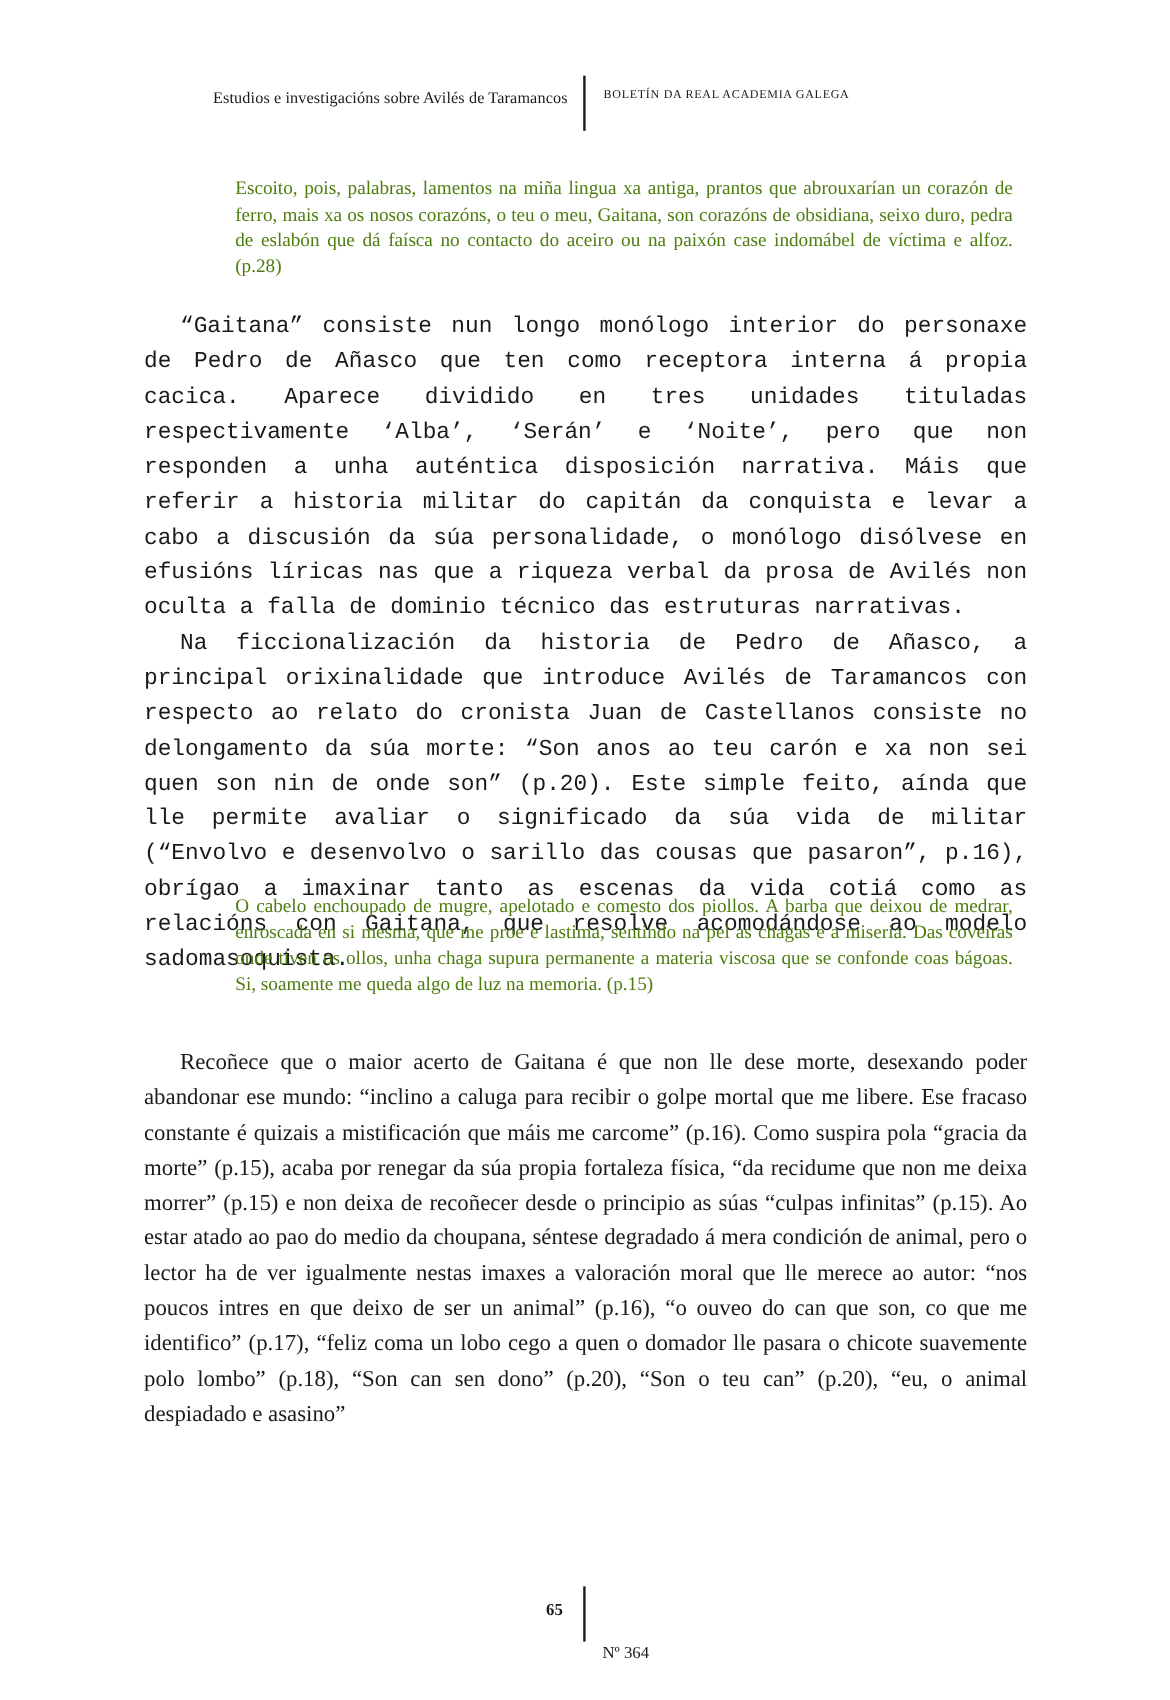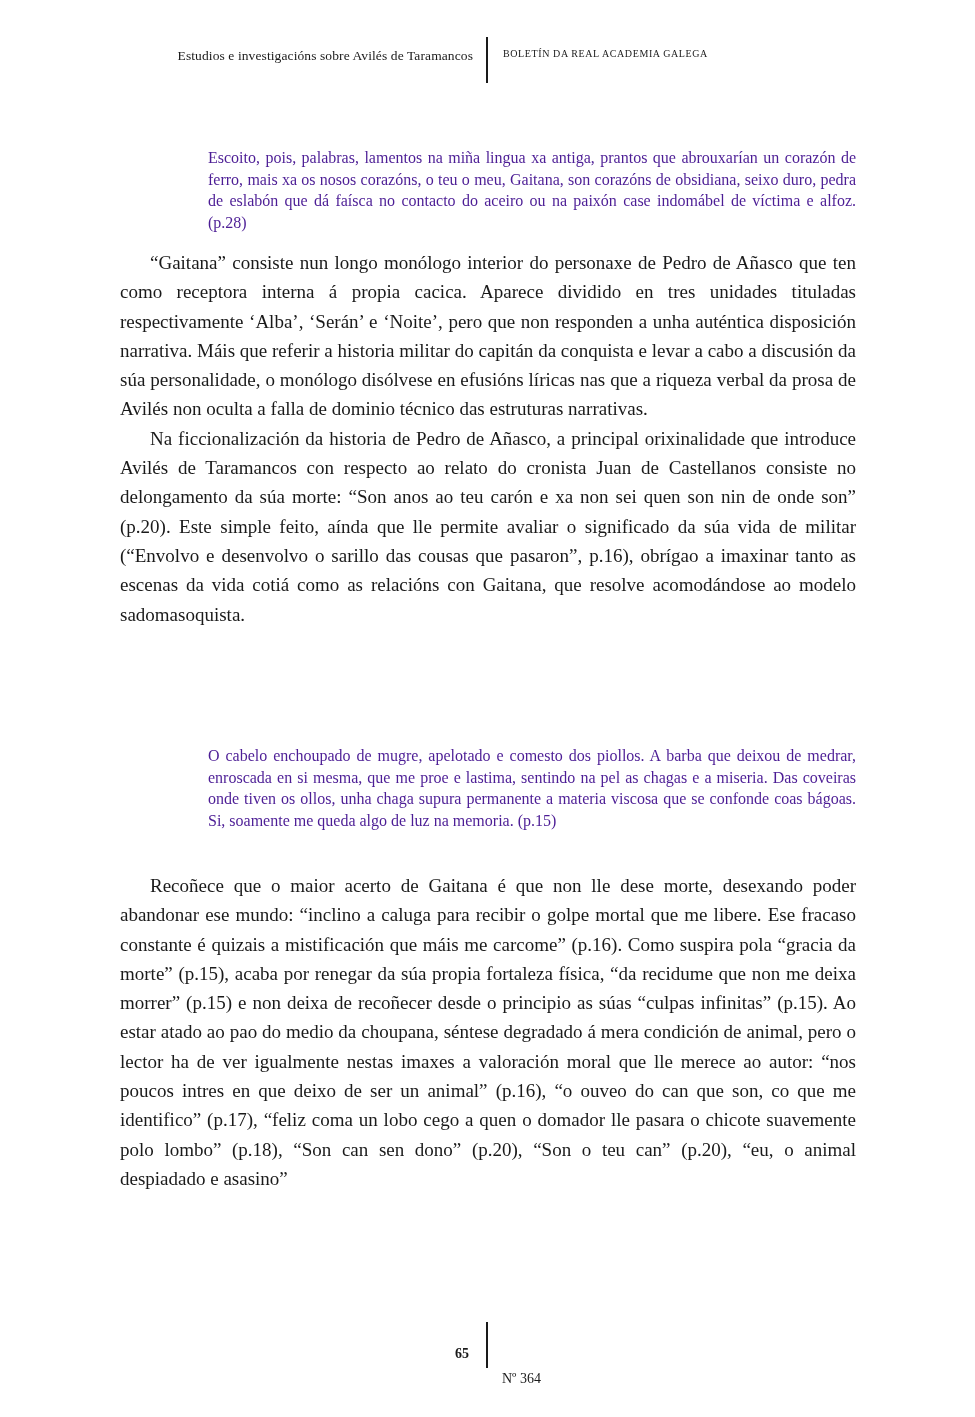--- a/index.html
+++ b/index.html
@@ -17,7 +17,7 @@
     }
     .header {
       position: absolute;
-      top: 37px;
+      top: 63px;
       left: 0;
       width: 975px;
       height: 46px;

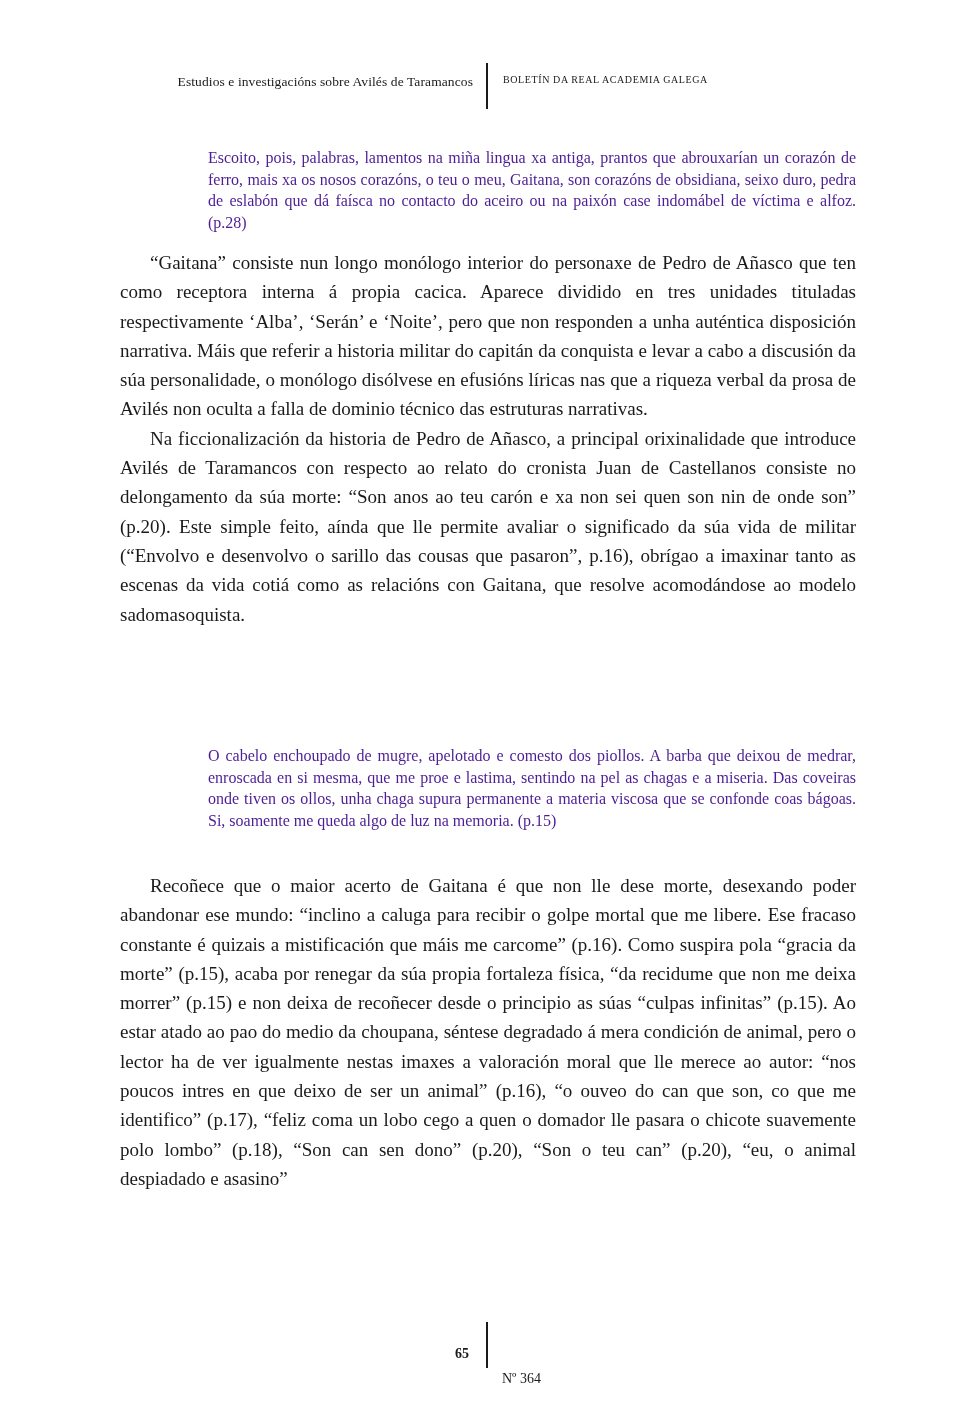--- a/index.html
+++ b/index.html
@@ -49,12 +49,12 @@
     }
     .quote {
       position: absolute;
-      left: 208px;
+      left: 196px;
       width: 648px;
       font-size: 16px;
       line-height: 21.6px;
       text-align: justify;
-      color: #4c1d95;
+      color: #4d7c0f;
     }
     .quote-1 { top: 147px; }
     .quote-2 { top: 745px; }

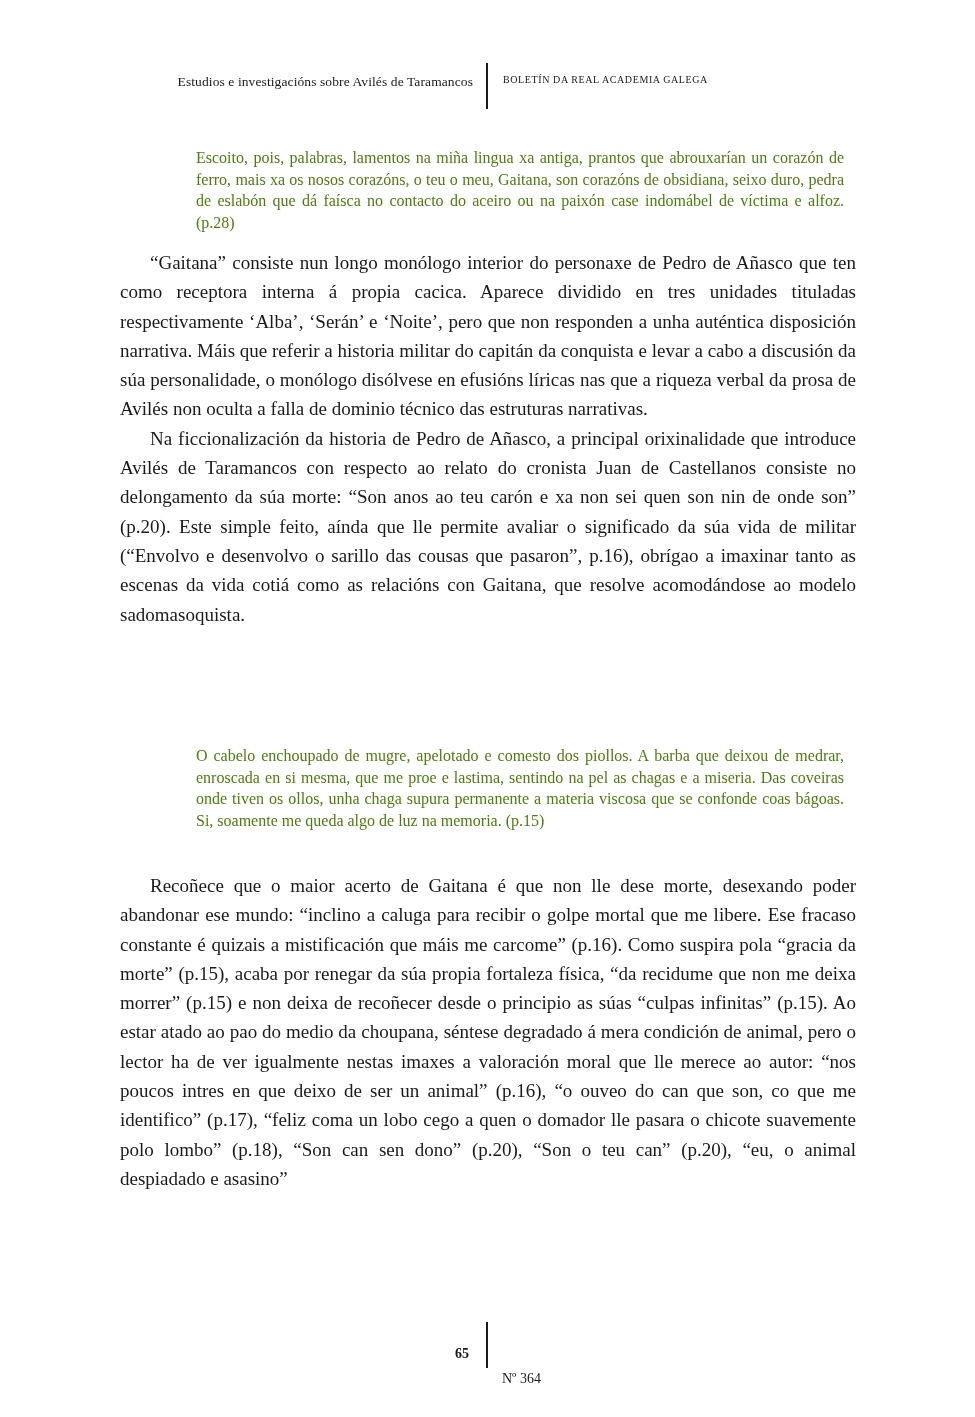--- a/index.html
+++ b/index.html
@@ -70,7 +70,7 @@
       margin: 0;
       text-indent: 30px;
     }
-    .block-1 { top: 248px; }
+    .block-1 { top: 258px; font-family: Liberation Mono, monospace; }
     .block-2 { top: 871px; }
     .footer {
       position: absolute;

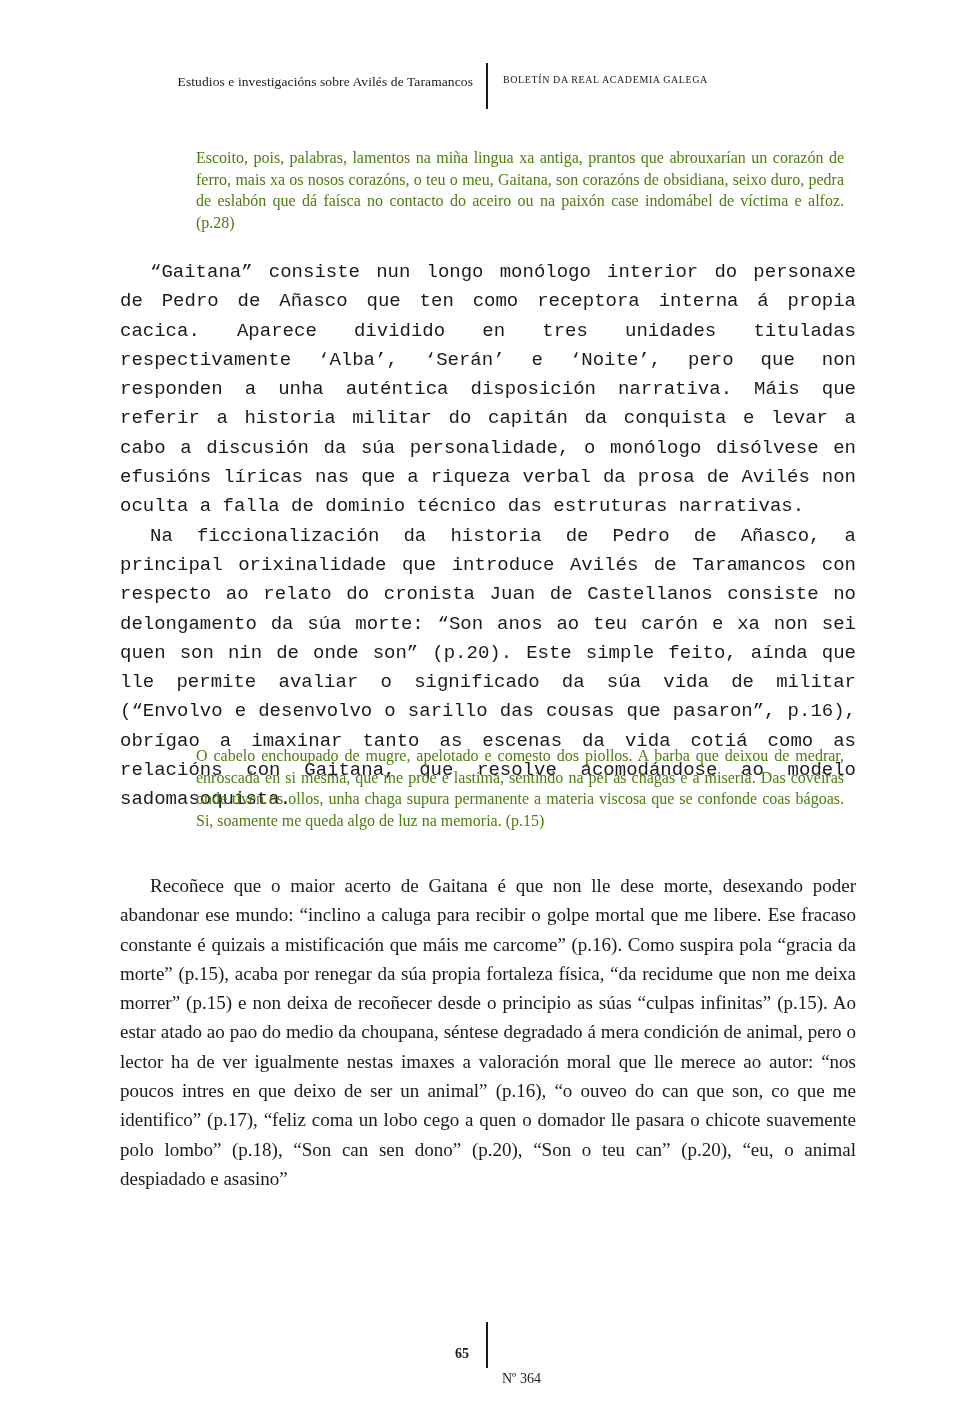--- a/index.html
+++ b/index.html
@@ -82,7 +82,7 @@
     .footer-left {
       position: absolute;
       right: 506px;
-      top: 24px;
+      top: 13px;
       font-size: 14px;
       white-space: nowrap;
       font-weight: bold;

